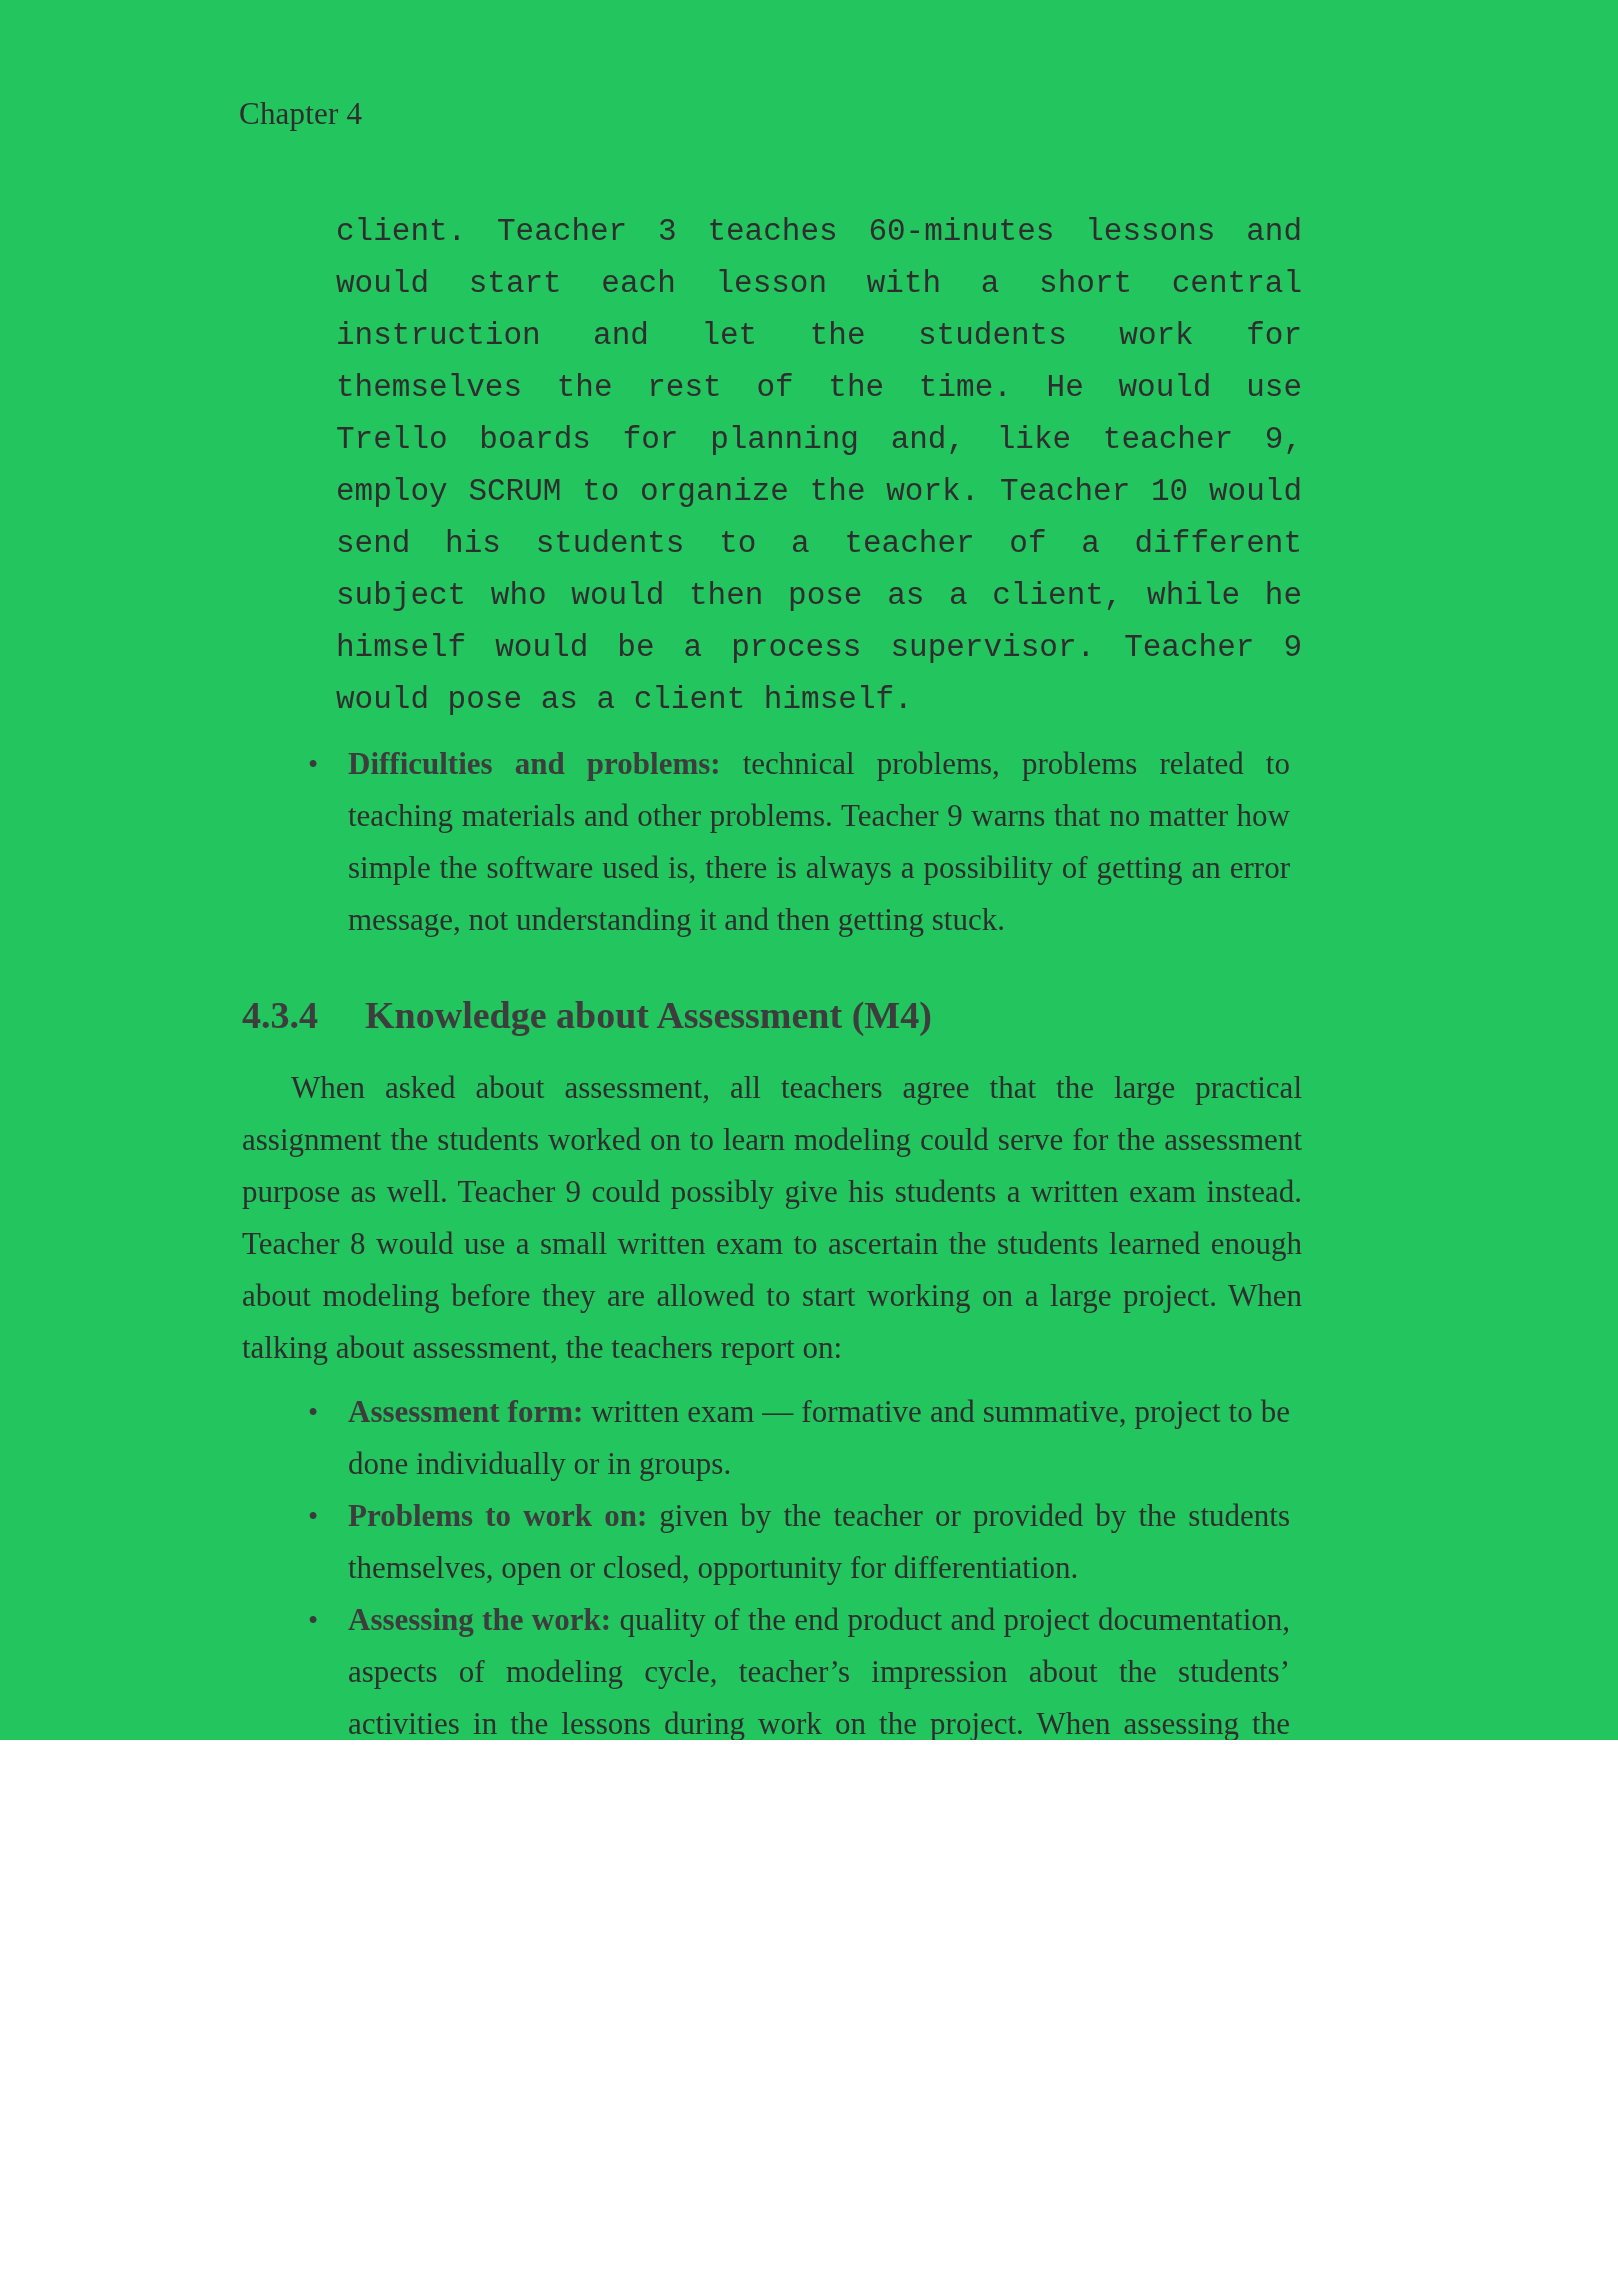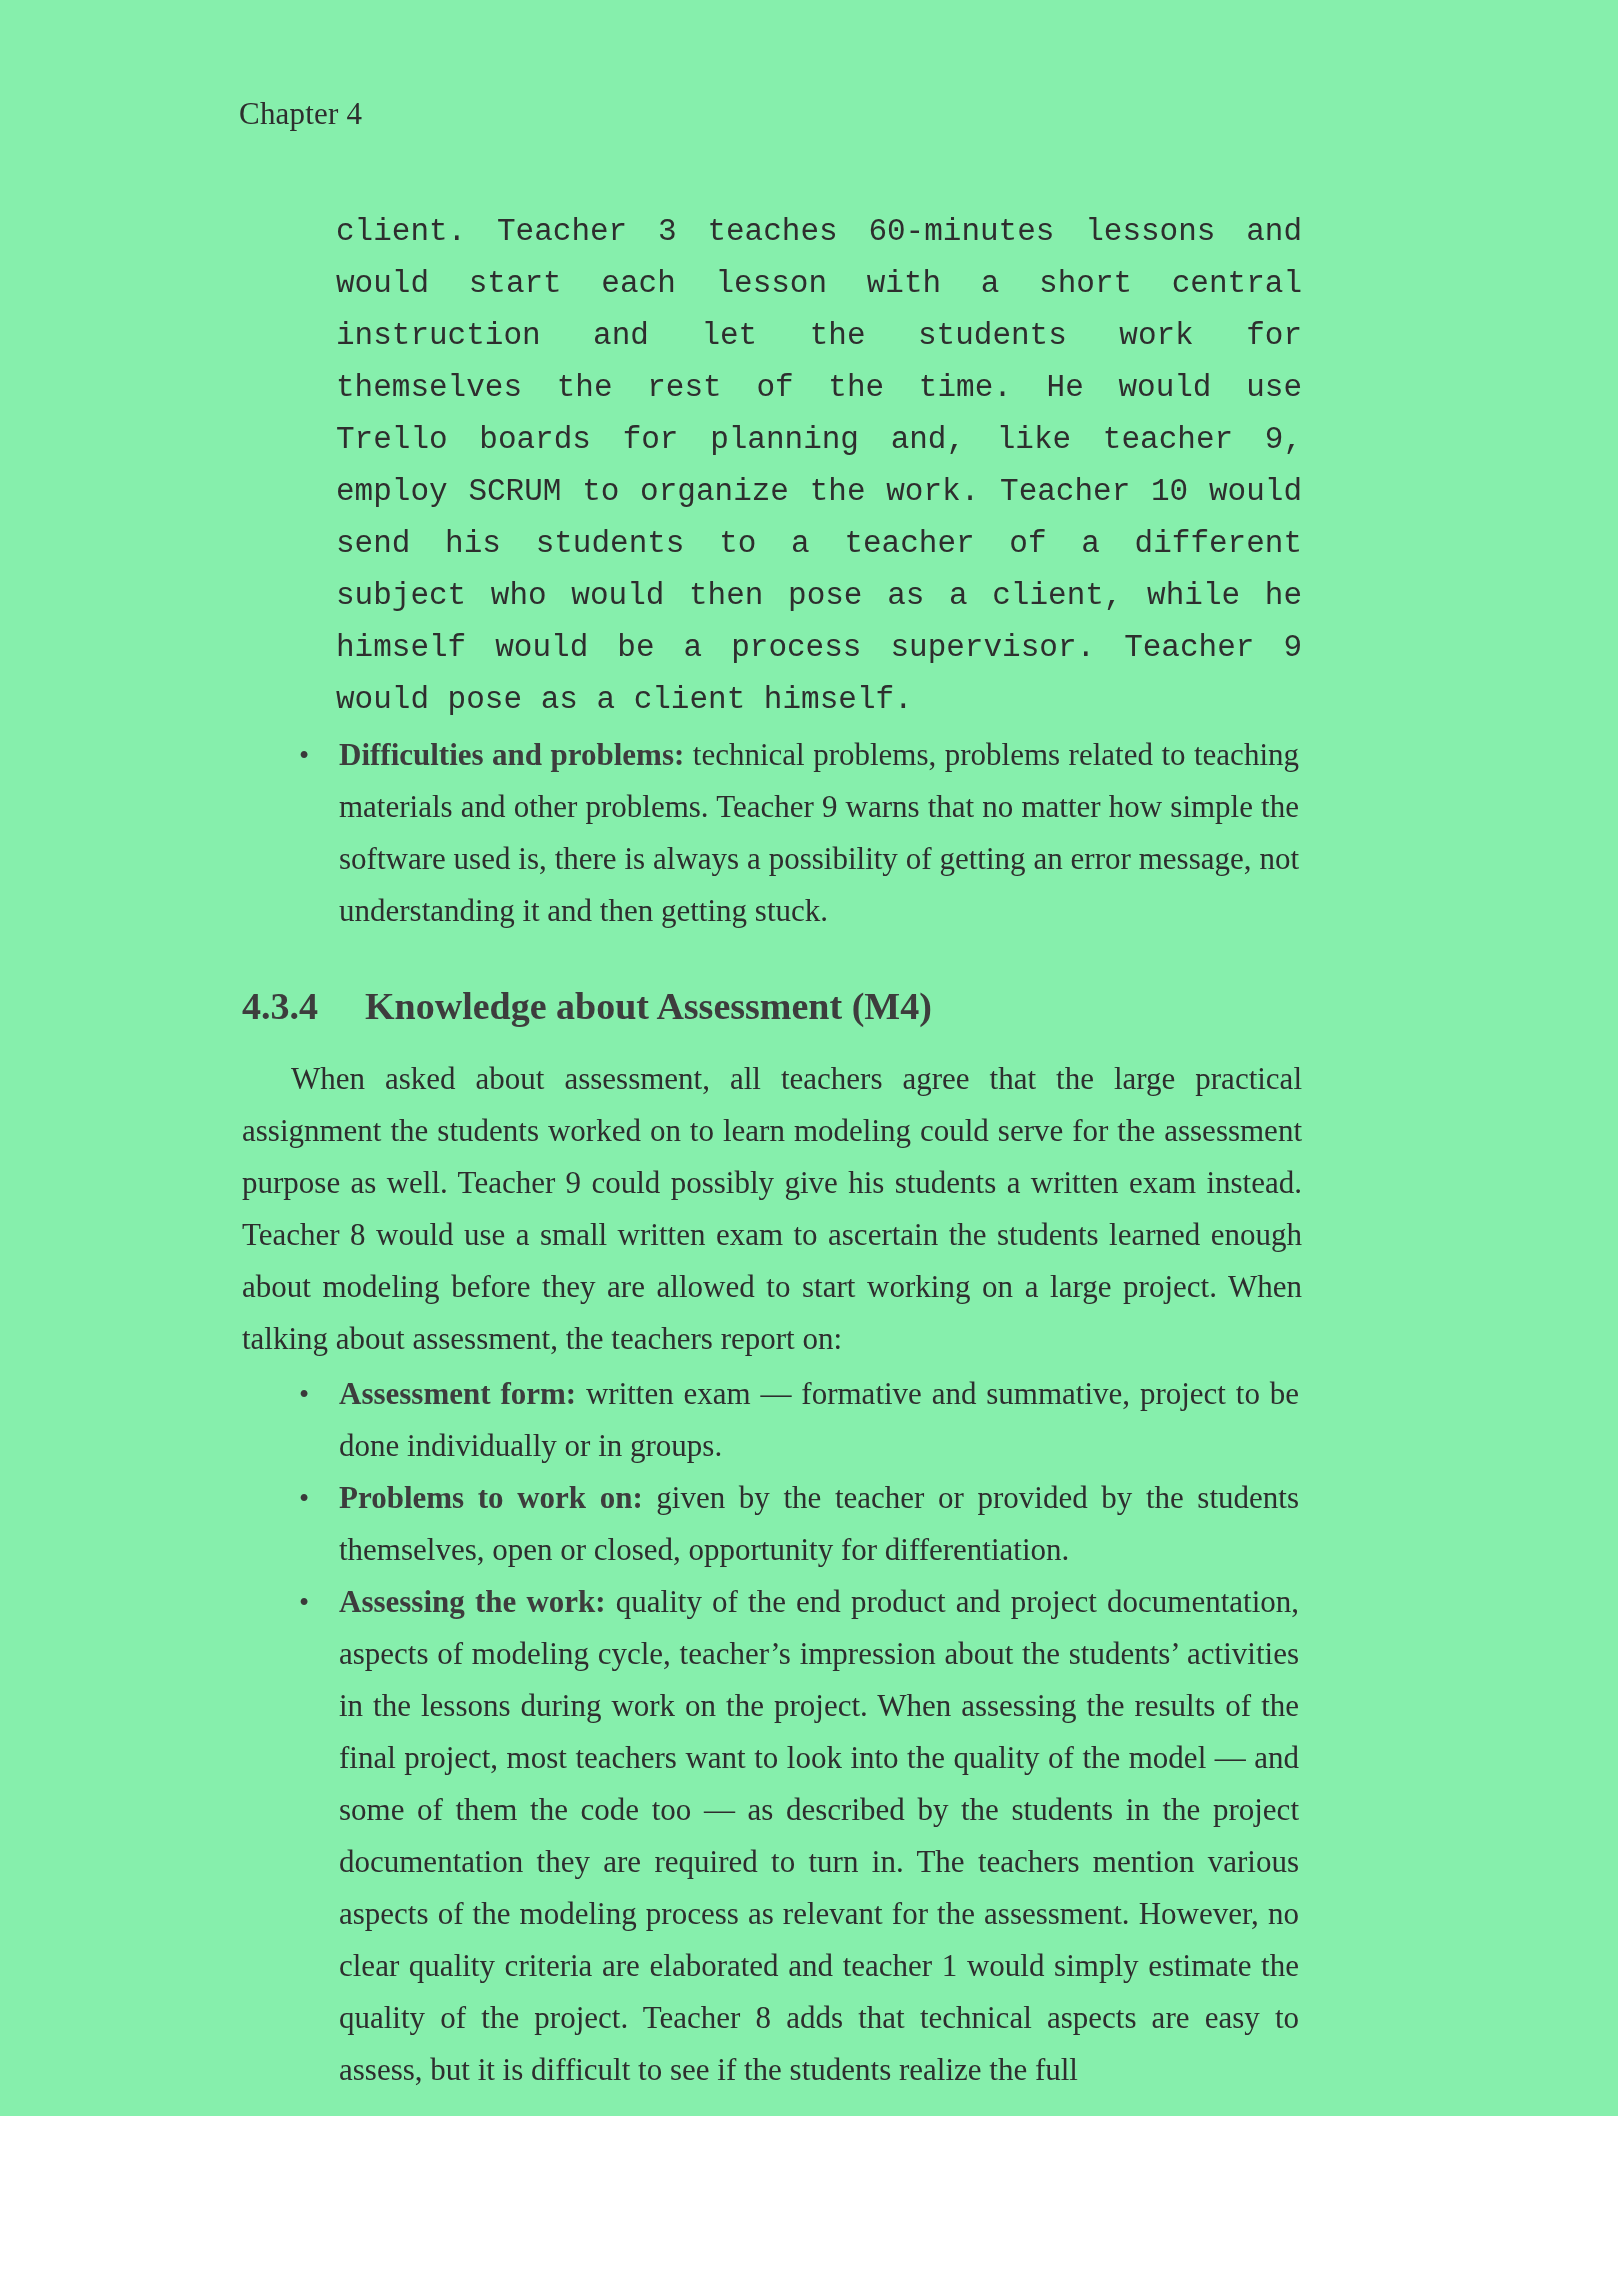--- a/index.html
+++ b/index.html
@@ -10,8 +10,8 @@
   .page {
     position: relative;
     width: 1619px;
-    height: 2116px;
-    background: #86efac;
+    height: 1740px;
+    background: #22c55e;
     font-family: "Liberation Serif", "DejaVu Serif", serif;
     color: #2e2e2e;
     overflow: hidden;

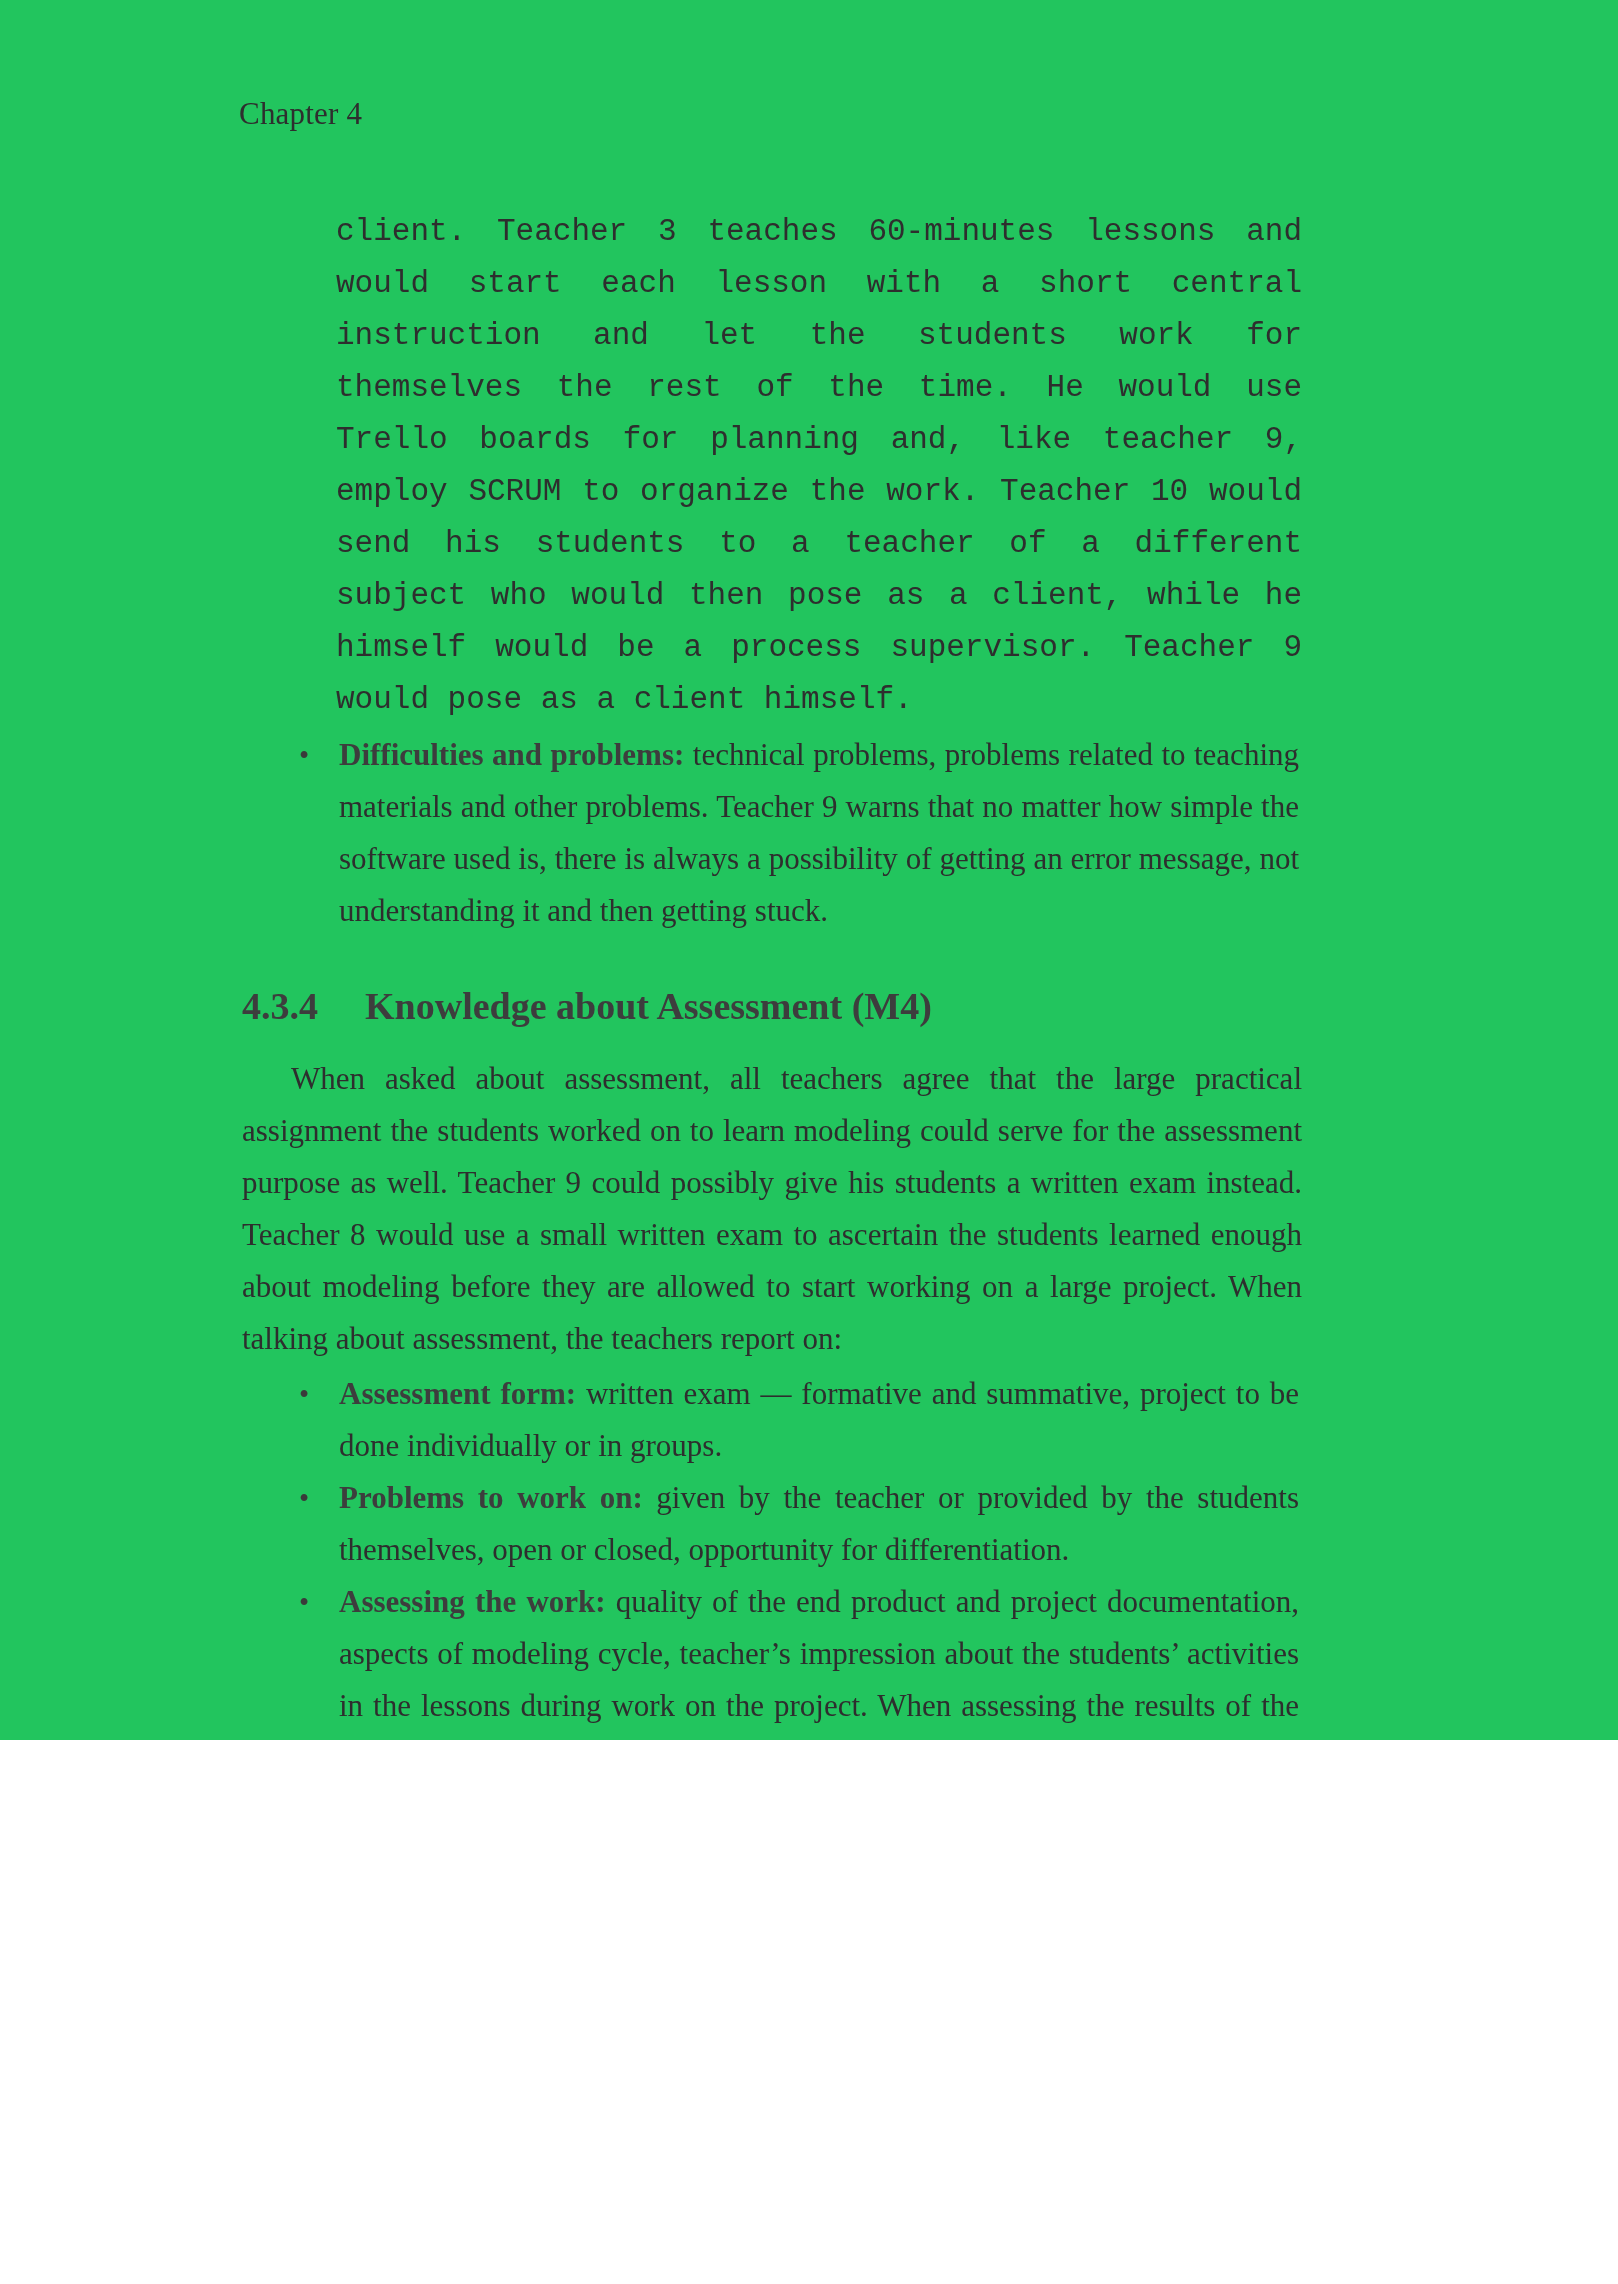--- a/index.html
+++ b/index.html
@@ -53,7 +53,7 @@
   }
   .bullet-list {
     list-style: none;
-    margin: 3px;
+    margin: 12px;
     padding: 0 0 0 94px;
   }
   .bullet-item {

